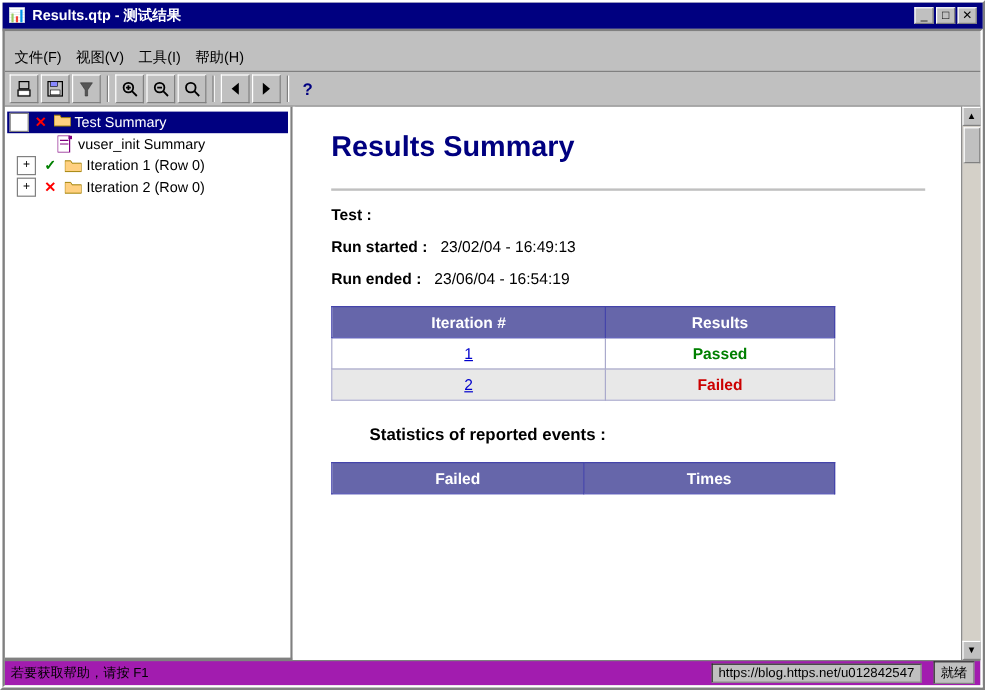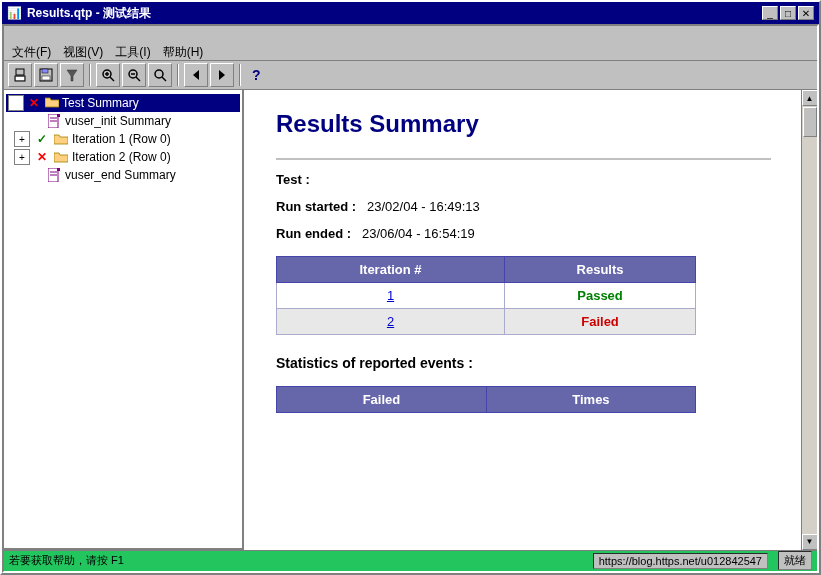--- a/index.html
+++ b/index.html
@@ -50,9 +50,9 @@
       background: #c0c0c0;
       border-bottom: 1px solid #808080;
       display: flex;
-      align-items: flex-start;
+      align-items: flex-end;
       height: 35px;
-      padding: 16px 2px;
+      padding: 0 2px;
     }
     .menu-item {
       padding: 2px 6px;

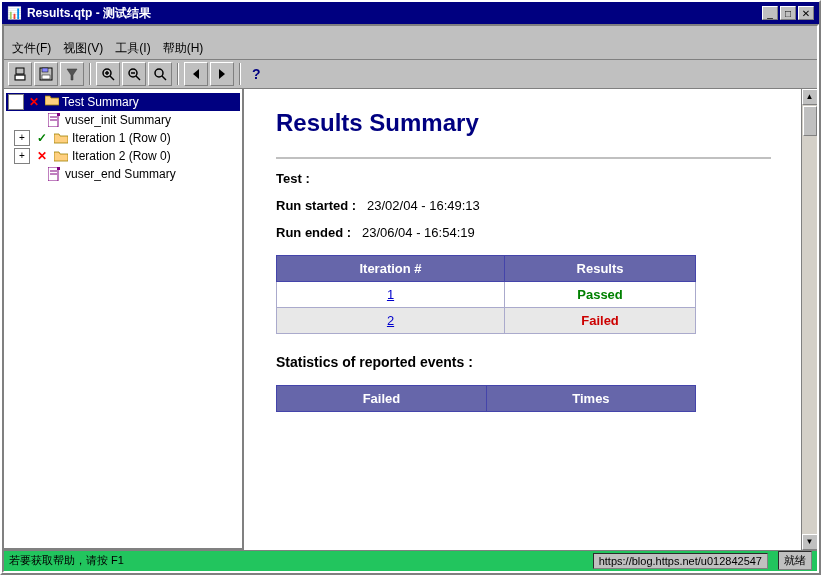--- a/index.html
+++ b/index.html
@@ -420,18 +420,6 @@
           <span>Iteration 2 (Row 0)</span>
         </div>
 
-        <div class="tree-item" style="padding-left:20px;">
-          <span style="width:16px; display:inline-block; margin-right:4px;"></span>
-          <span class="tree-icon" style="color:#800080;">
-            <svg width="12" height="14" viewBox="0 0 12 14">
-                <rect x="0" y="0" width="10" height="14" fill="white" stroke="#800080" stroke-width="1"></rect>
-                <rect x="9" y="0" width="3" height="3" fill="#800080"></rect>
-                <line x1="2" y1="4" x2="9" y2="4" stroke="#800080" stroke-width="1"></line>
-                <line x1="2" y1="7" x2="9" y2="7" stroke="#800080" stroke-width="1"></line>
-              </svg>
-          </span>
-          <span>vuser_end Summary</span>
-        </div>
       </div>
 
       <div class="right-with-scroll">

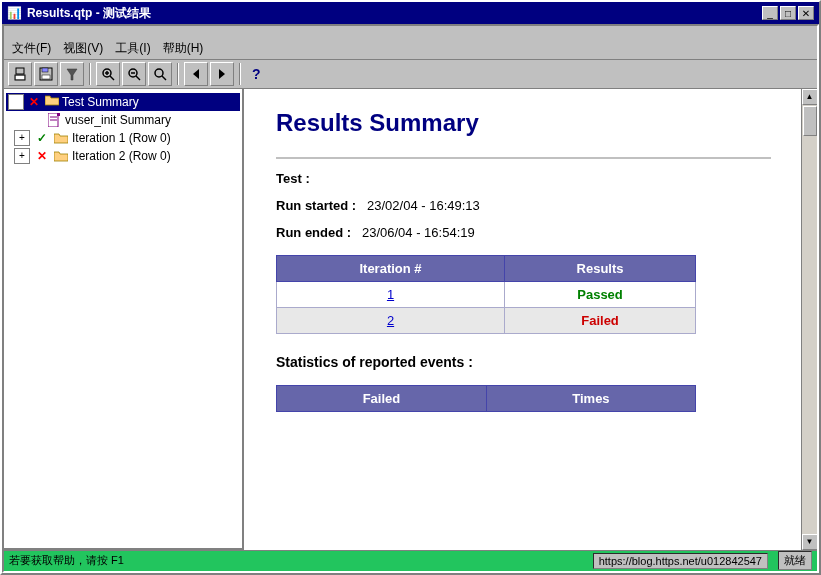--- a/index.html
+++ b/index.html
@@ -213,6 +213,7 @@
       font-weight: bold;
       margin-top: 20px;
       margin-bottom: 5px;
+      margin-left: 32px;
     }
     
     .status-bar {

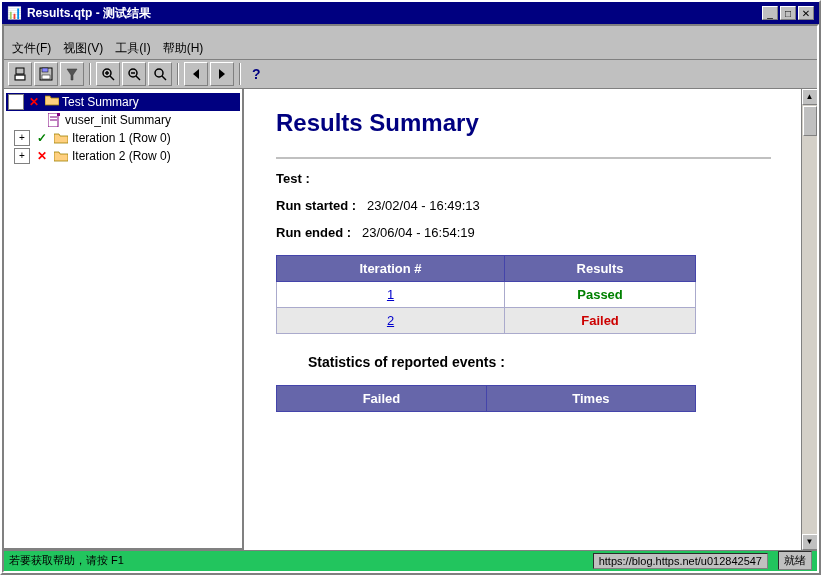--- a/index.html
+++ b/index.html
@@ -218,7 +218,7 @@
     
     .status-bar {
       height: 22px;
-      background: #22c55e;
+      background: #a21caf;
       border-top: 1px solid #808080;
       display: flex;
       align-items: center;

